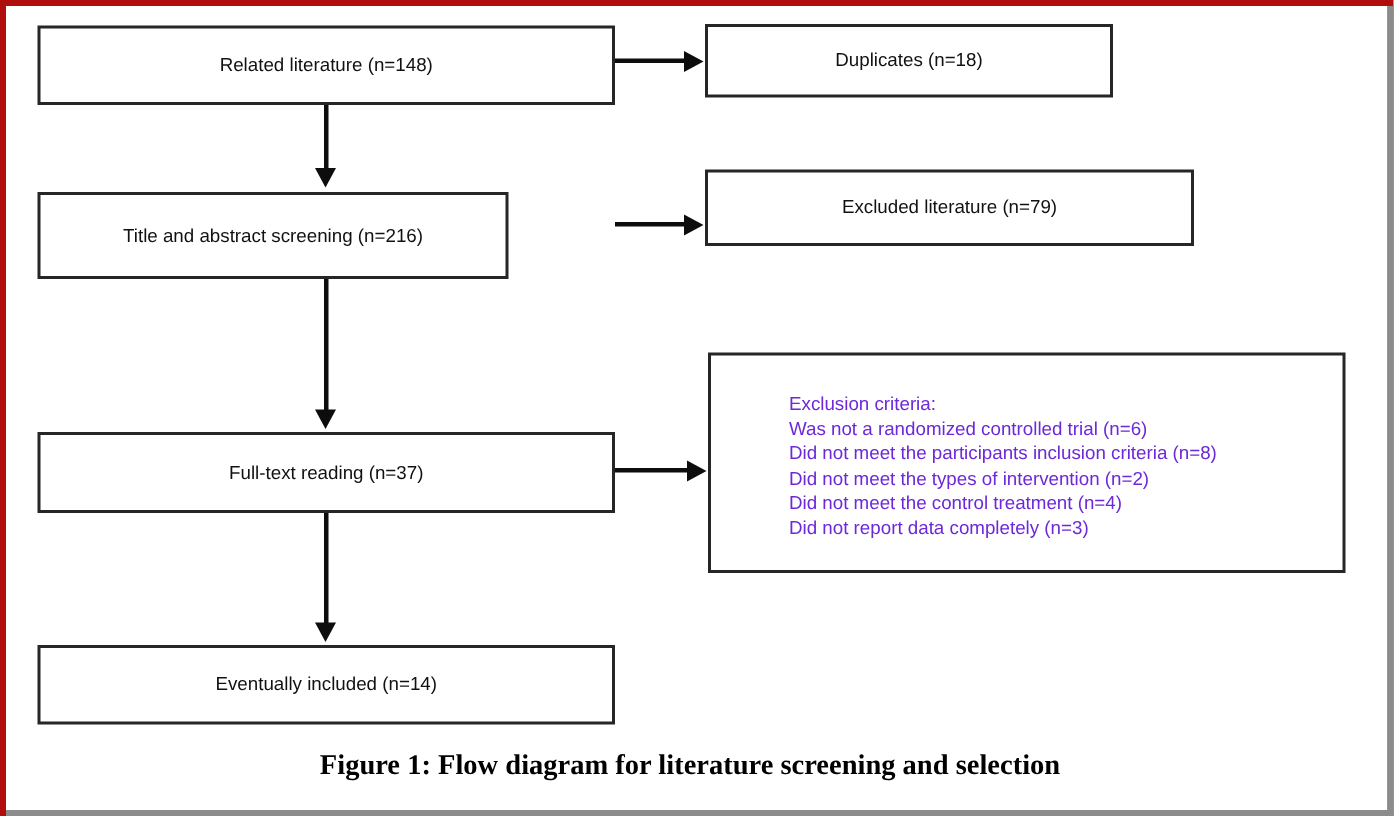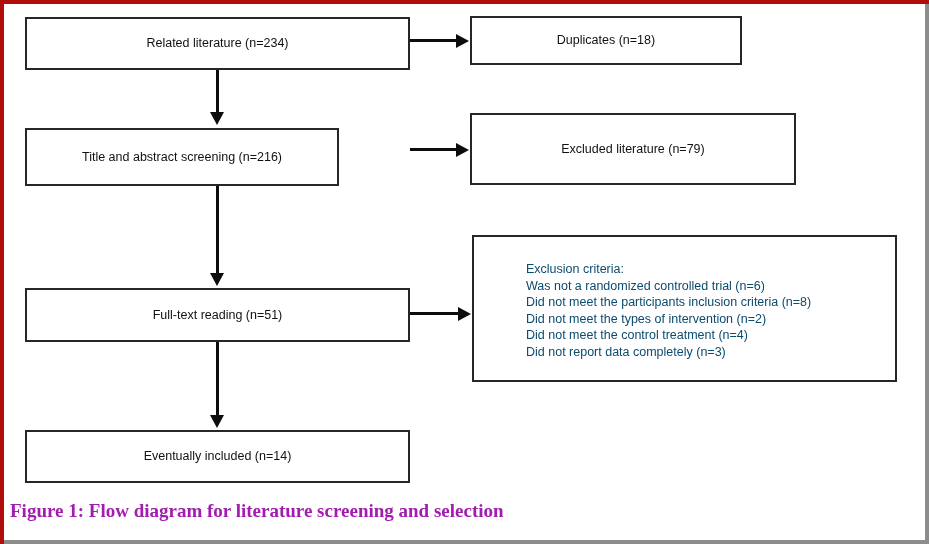--- a/index.html
+++ b/index.html
@@ -152,7 +152,7 @@
 
 <div id="canvas">
 
-  <div class="node" id="node-related">Related literature (n=234)</div>
+  <div class="node" id="node-related">Related literature (n=148)</div>
 
   <div class="node" id="node-screening">Title and abstract screening (n=216)</div>
 

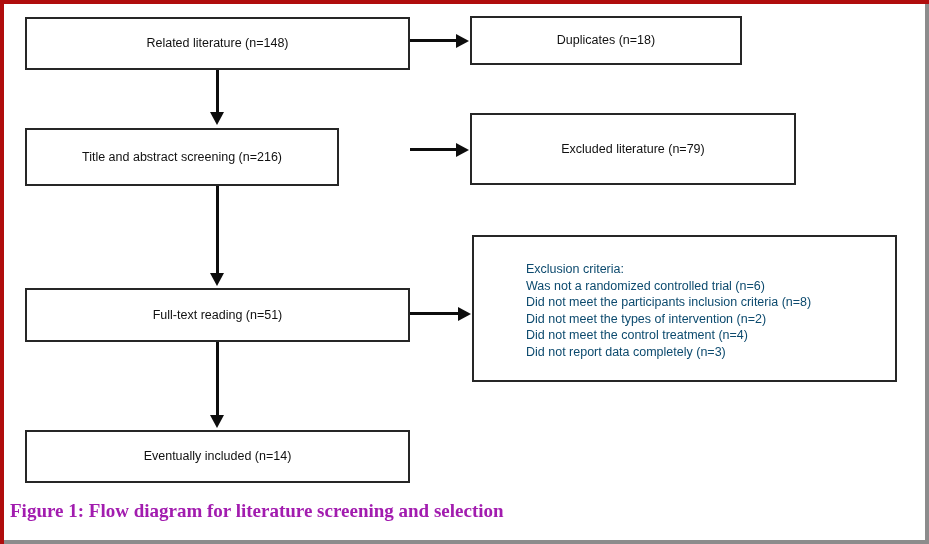--- a/index.html
+++ b/index.html
@@ -84,7 +84,7 @@
   #node-included      { left: 25px;  top: 430px; width: 385px; height: 53px; }
 
   #node-duplicates    { left: 470px; top: 16px;  width: 272px; height: 49px; }
-  #node-excluded      { left: 470px; top: 113px; width: 326px; height: 72px; }
+  #node-excluded      { left: 470px; top: 113px; width: 326px; height: 51px; }
   #node-criteria      { left: 472px; top: 235px; width: 425px; height: 147px; }
 
   

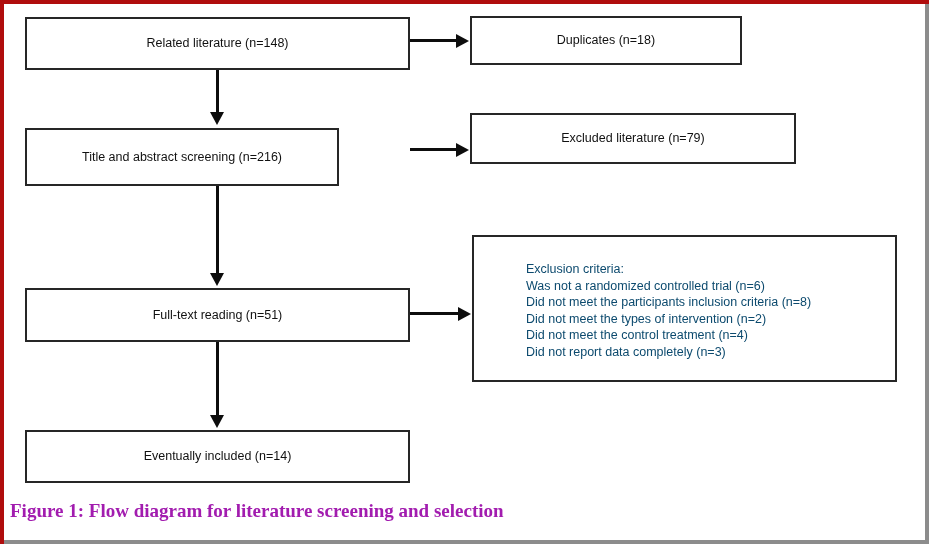--- a/index.html
+++ b/index.html
@@ -71,7 +71,7 @@
 
   .crit-list {
     font-size: 12.5px;
-    color: #0c4a6e;
+    color: #6d28d9;
     line-height: 1.32;
     white-space: pre;
     text-align: left;

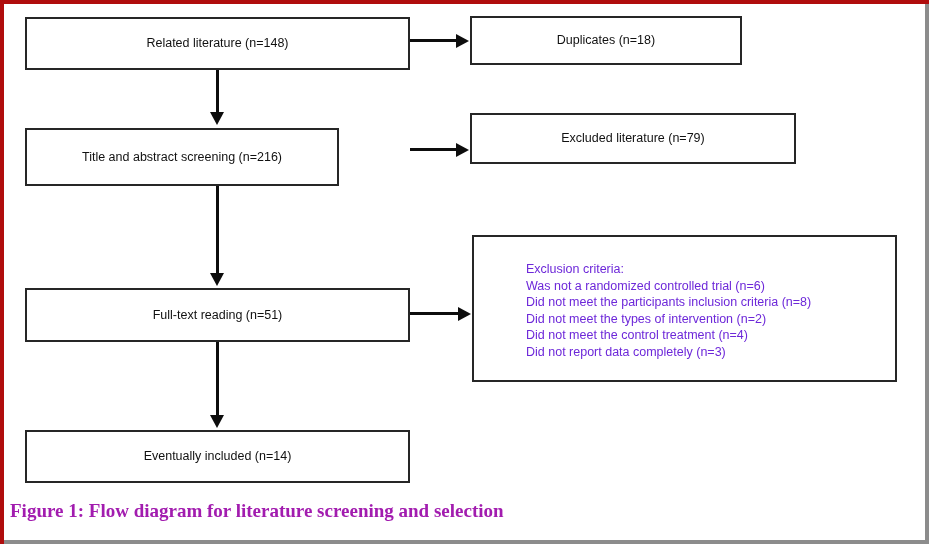--- a/index.html
+++ b/index.html
@@ -156,7 +156,7 @@
 
   <div class="node" id="node-screening">Title and abstract screening (n=216)</div>
 
-  <div class="node" id="node-fulltext">Full-text reading (n=51)</div>
+  <div class="node" id="node-fulltext">Full-text reading (n=37)</div>
 
   <div class="node" id="node-included">Eventually included (n=14)</div>
 

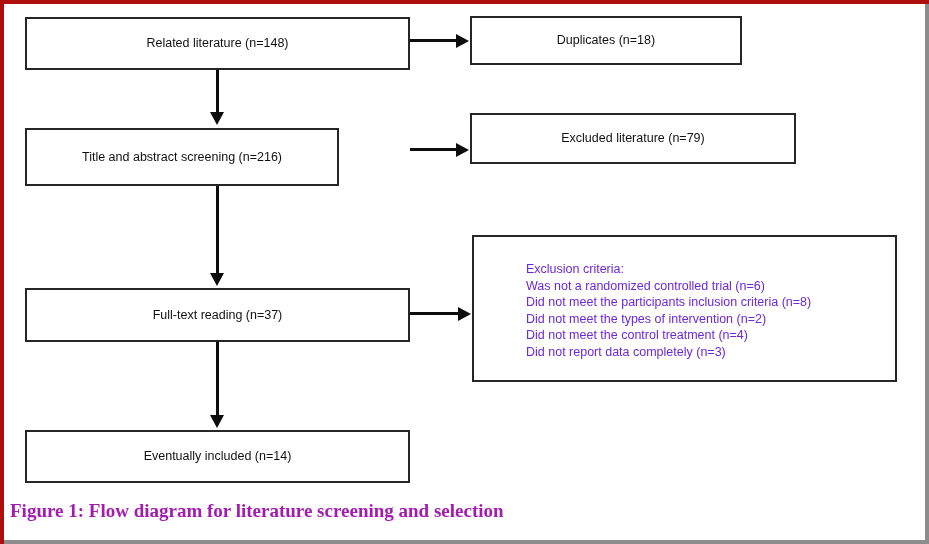--- a/index.html
+++ b/index.html
@@ -139,8 +139,9 @@
     font-family: "Liberation Serif", serif;
     font-size: 19px;
     font-weight: bold;
-    color: #a21caf;
+    color: #000000;
     white-space: nowrap;
+    text-align: center;
   }
 </style>
 </head>

